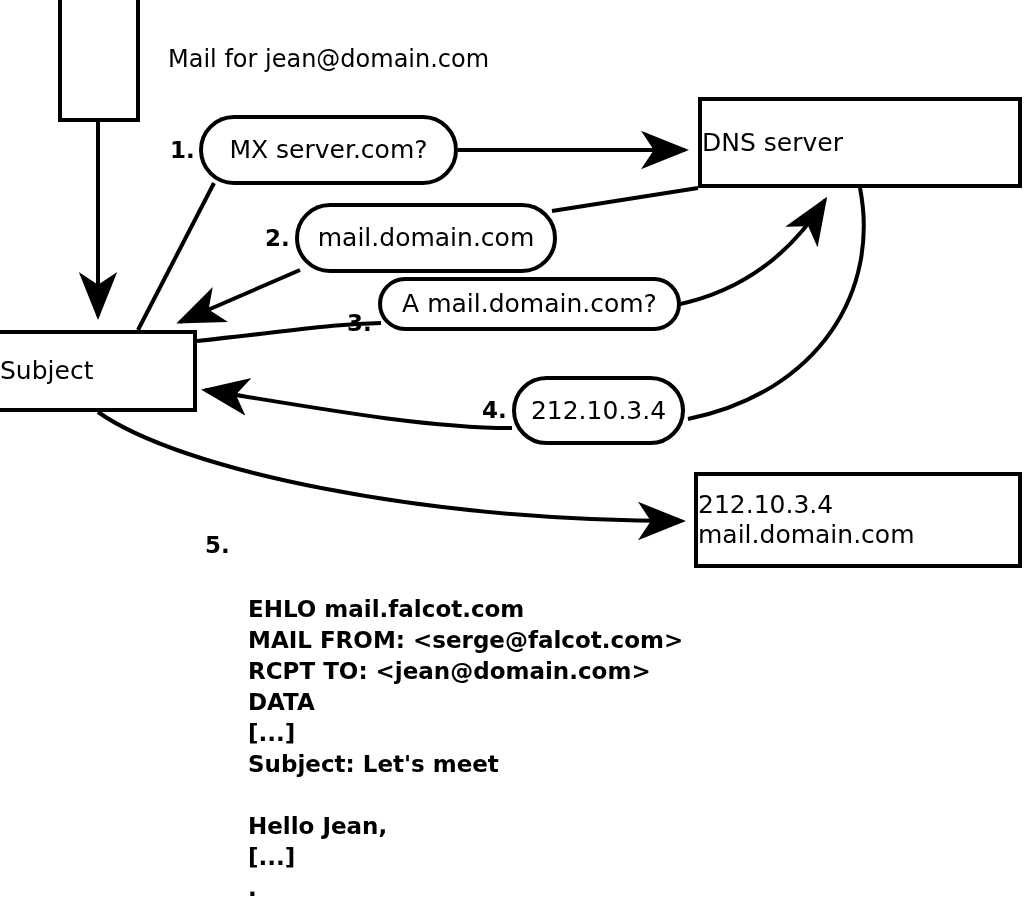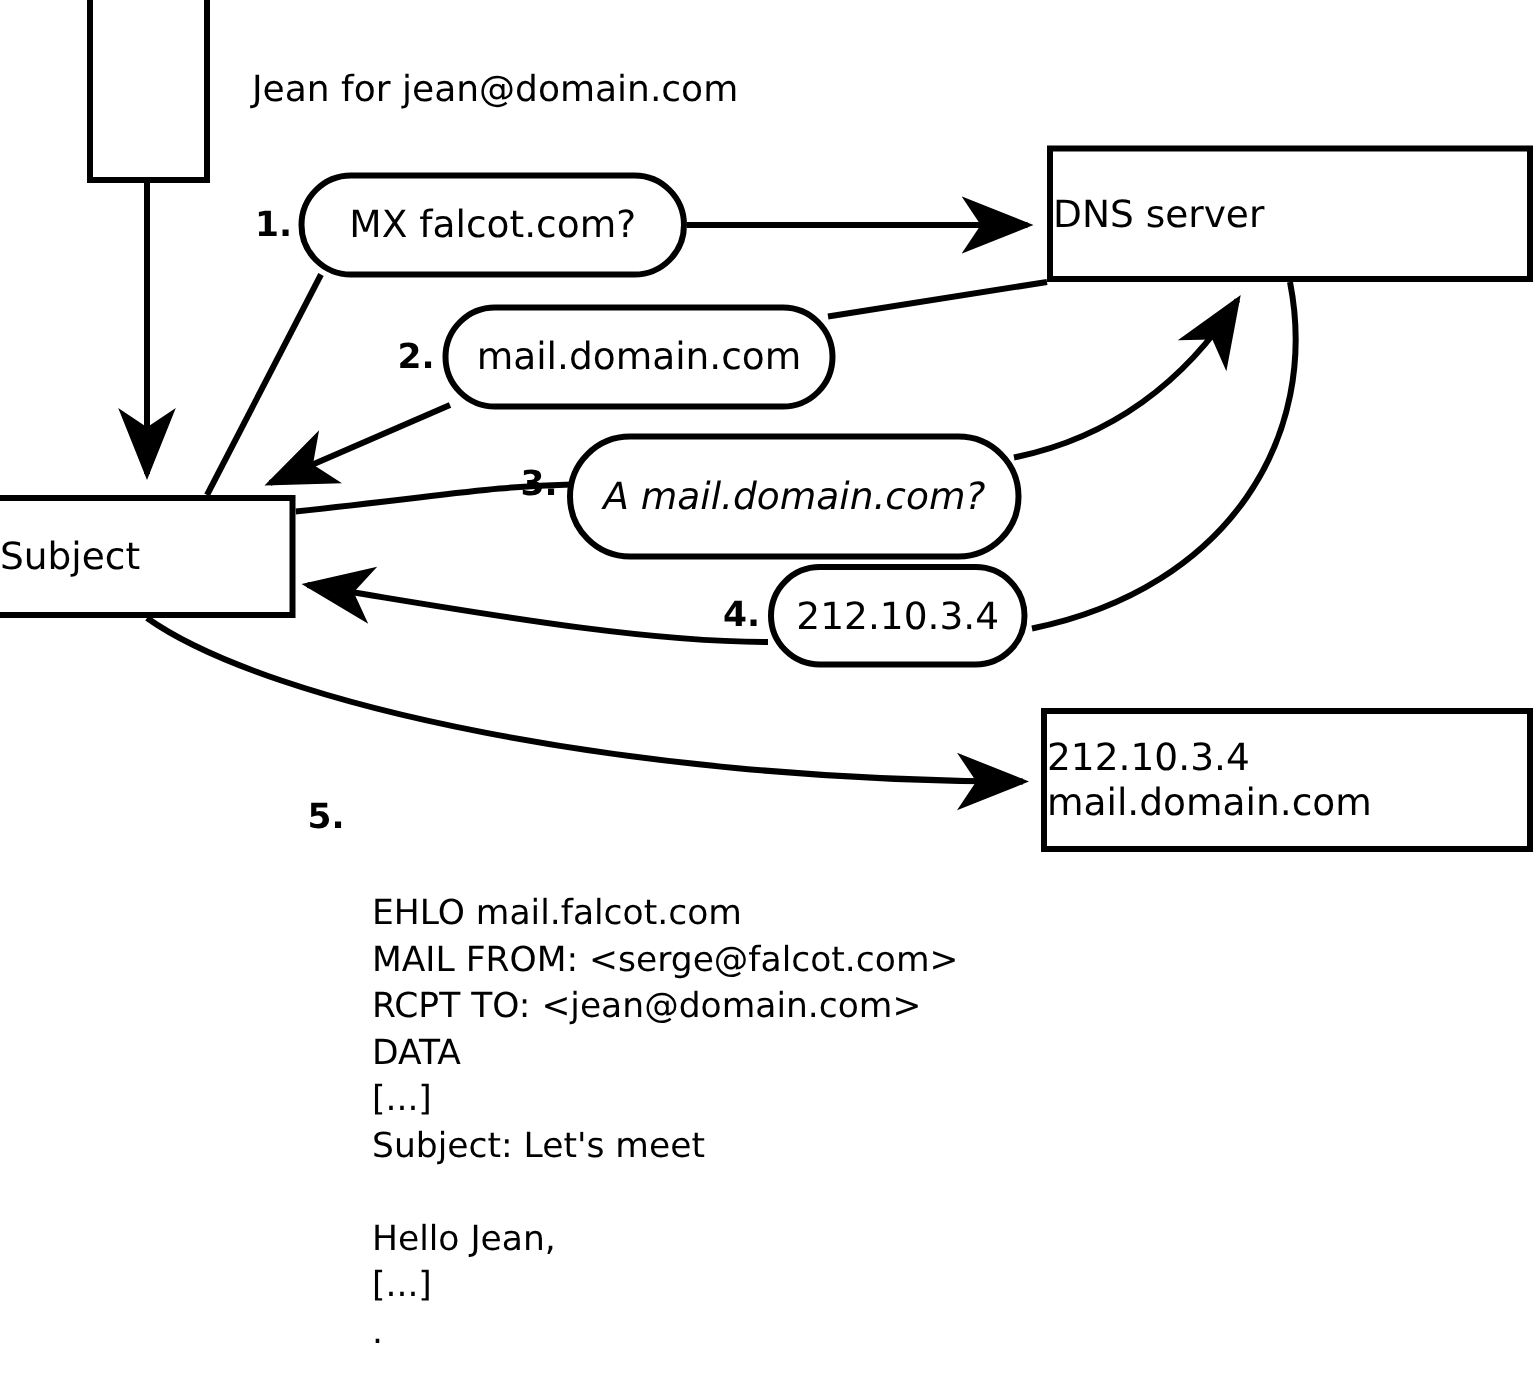--- a/index.html
+++ b/index.html
@@ -188,7 +188,7 @@
   <span class="step-num" id="step-4">4.</span>
   <span class="step-num" id="step-5">5.</span>
 
-  <div class="free-text" id="caption-mail">Jean for jean@domain.com</div>
+  <div class="free-text" id="caption-mail">Mail for jean@domain.com</div>
 
 
   <div class="free-text" id="smtp-transcript"><span class="xline">EHLO mail.falcot.com</span><span class="xline">MAIL FROM: &lt;serge@falcot.com&gt;</span><span class="xline">RCPT TO: &lt;jean@domain.com&gt;</span><span class="xline">DATA</span><span class="xline">[...]</span><span class="xline">Subject: Let's meet</span><span class="xline"></span><span class="xline">Hello Jean,</span><span class="xline">[...]</span><span class="xline">.</span></div>

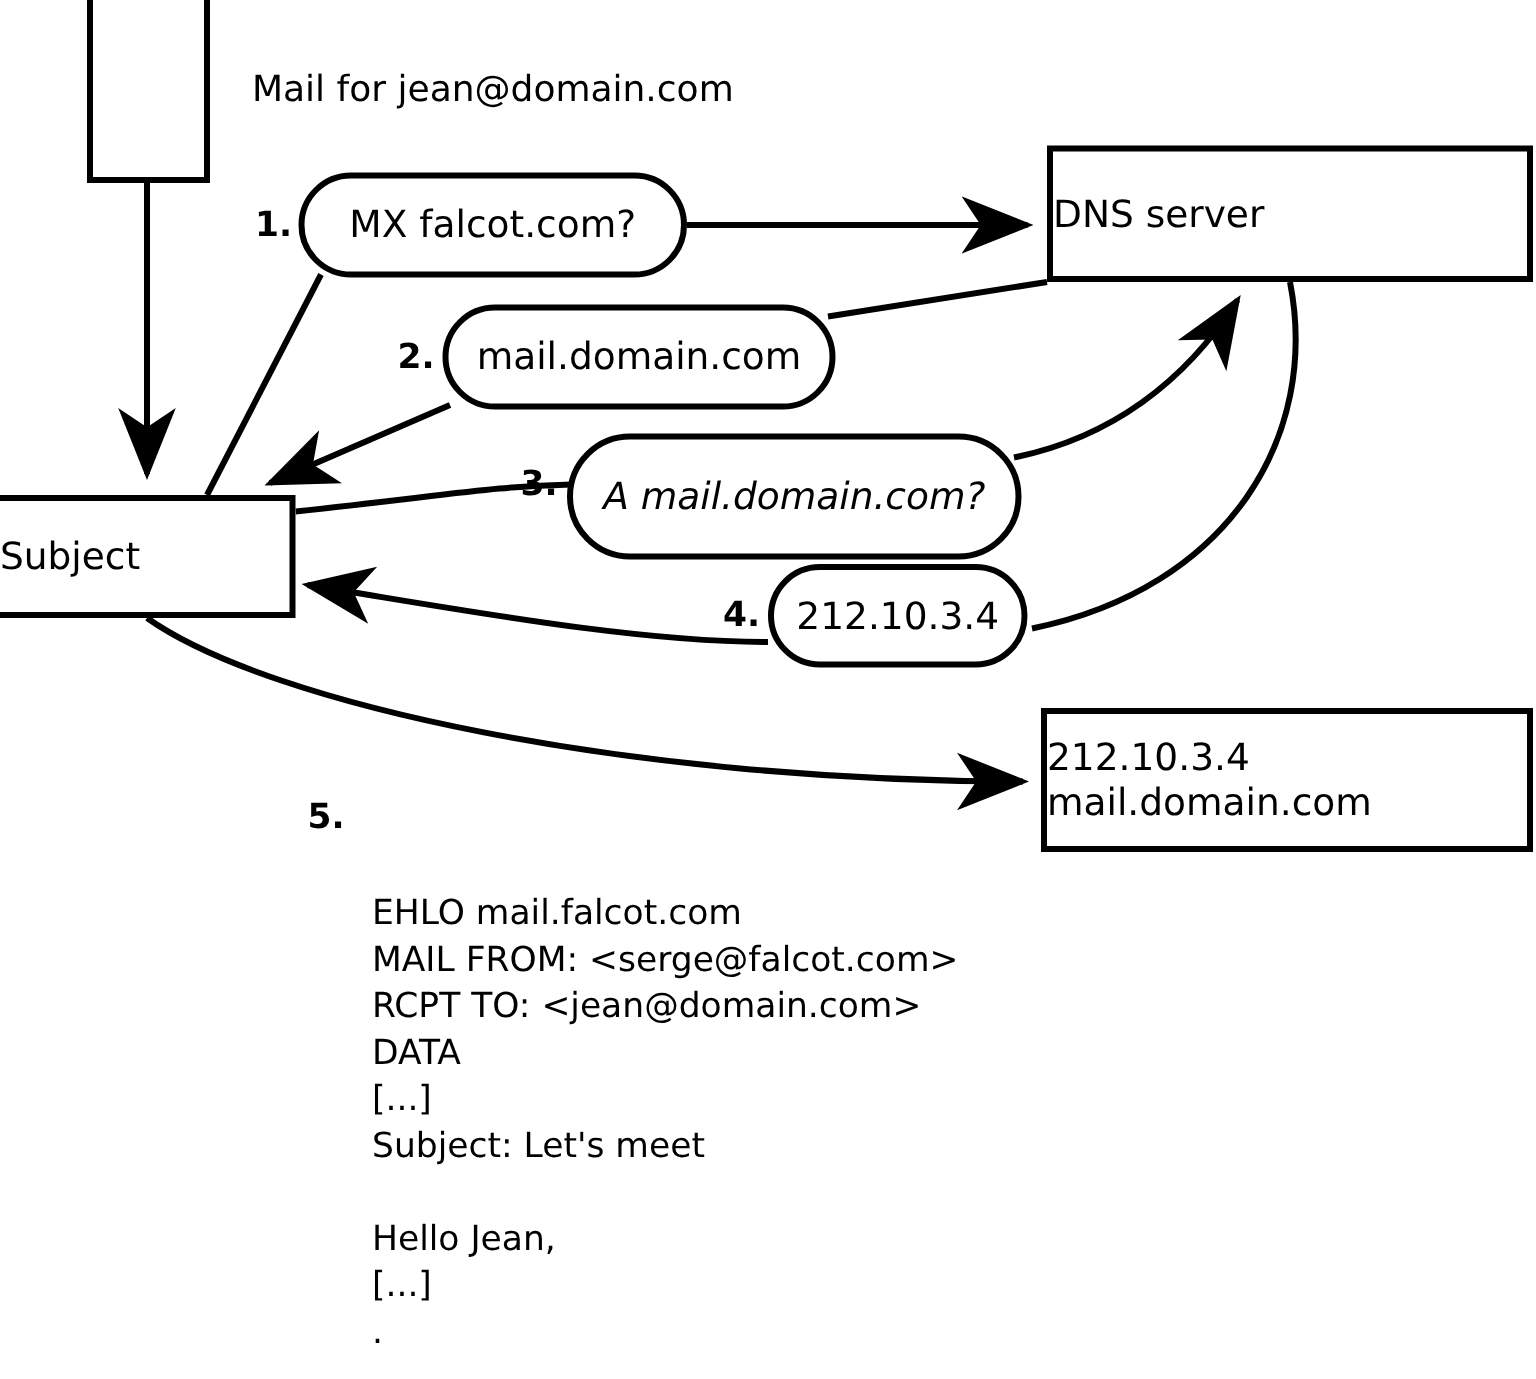--- a/index.html
+++ b/index.html
@@ -167,7 +167,7 @@
   </div>
 
   <div class="bubble" id="bubble-1">
-    <span class="bubble-label">MX falcot.com?</span>
+    <span class="bubble-label">MX server.com?</span>
   </div>
 
   <div class="bubble" id="bubble-2">

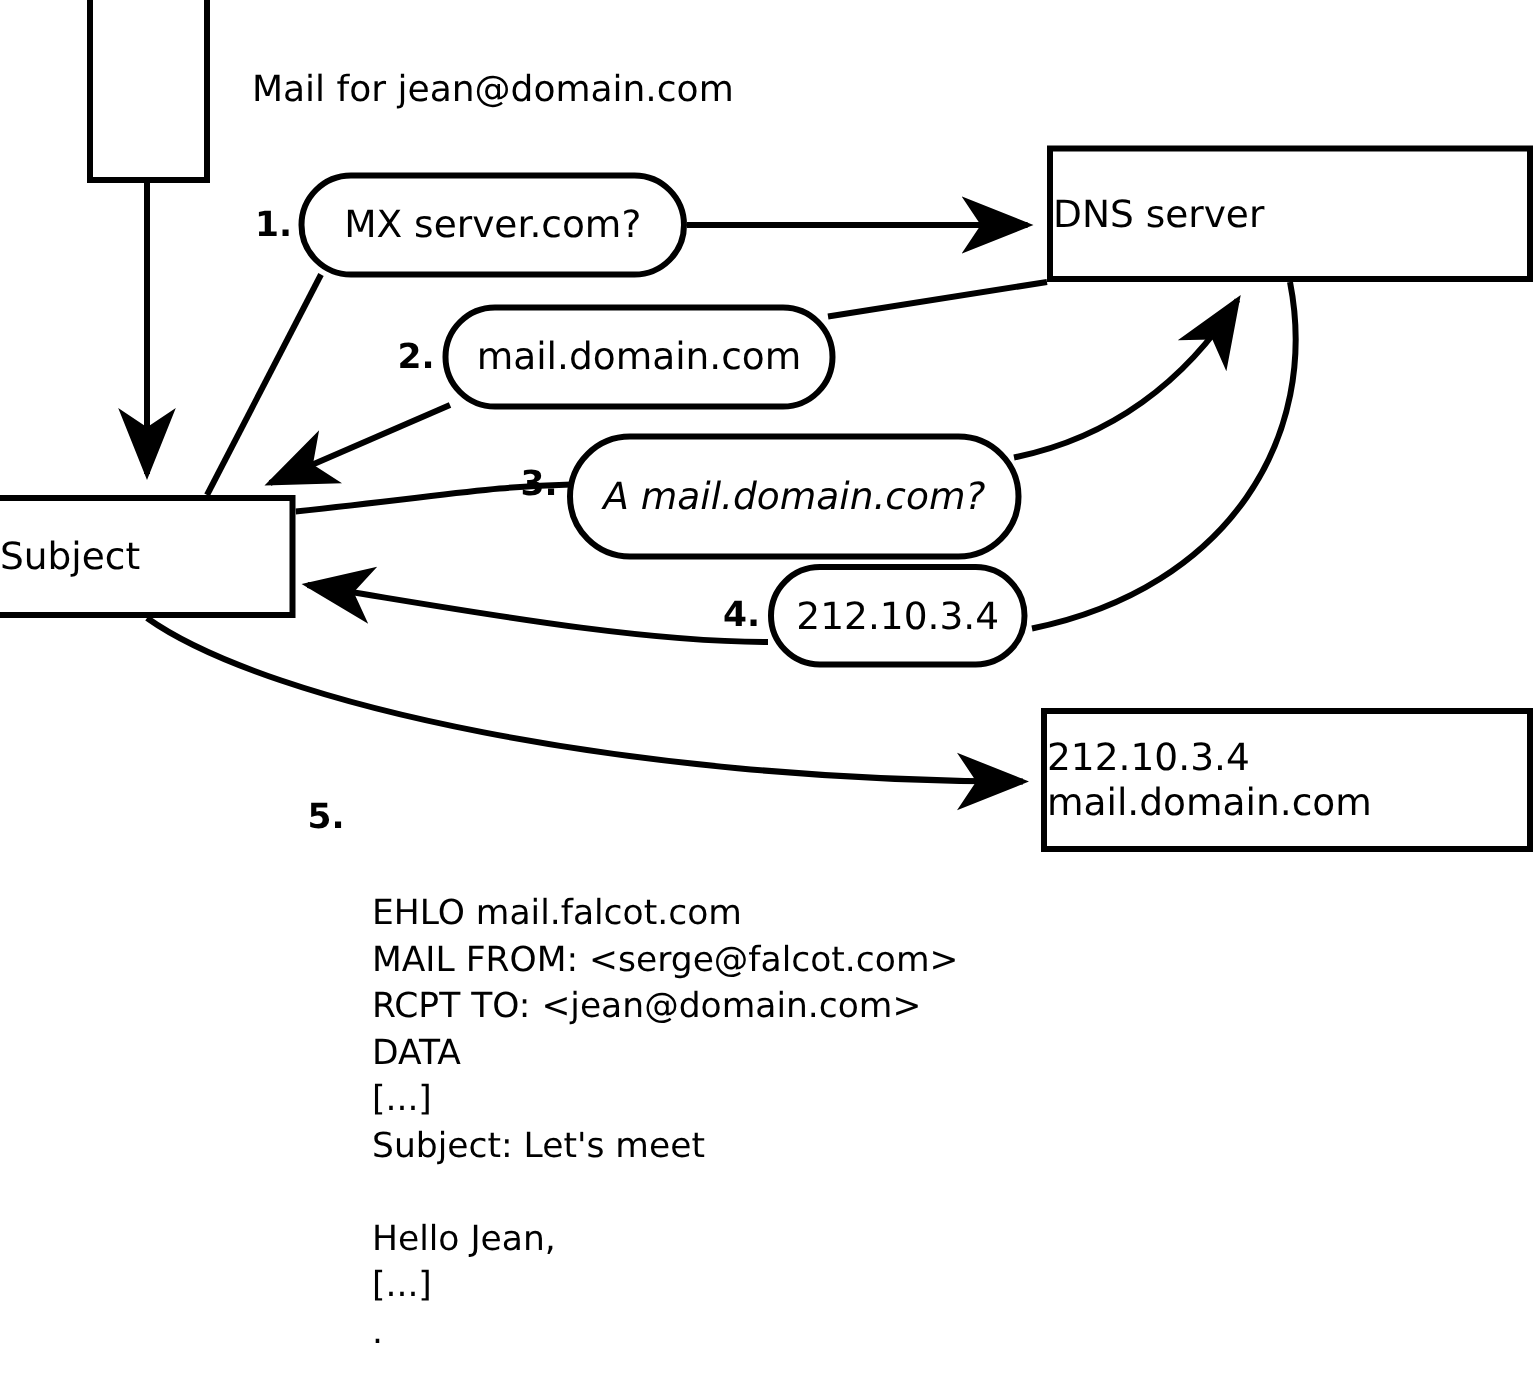--- a/index.html
+++ b/index.html
@@ -71,7 +71,7 @@
 
   #bubble-1 { left: 199px; top: 115px; width: 259px; height: 70px; }
   #bubble-2 { left: 295px; top: 203px; width: 262px; height: 70px; }
-  #bubble-3 { left: 378px; top: 289px; width: 303px; height: 84px; font-style: italic; }
+  #bubble-3 { left: 378px; top: 277px; width: 303px; height: 54px; }
   #bubble-4 { left: 512px; top: 376px; width: 173px; height: 69px; }
 
   

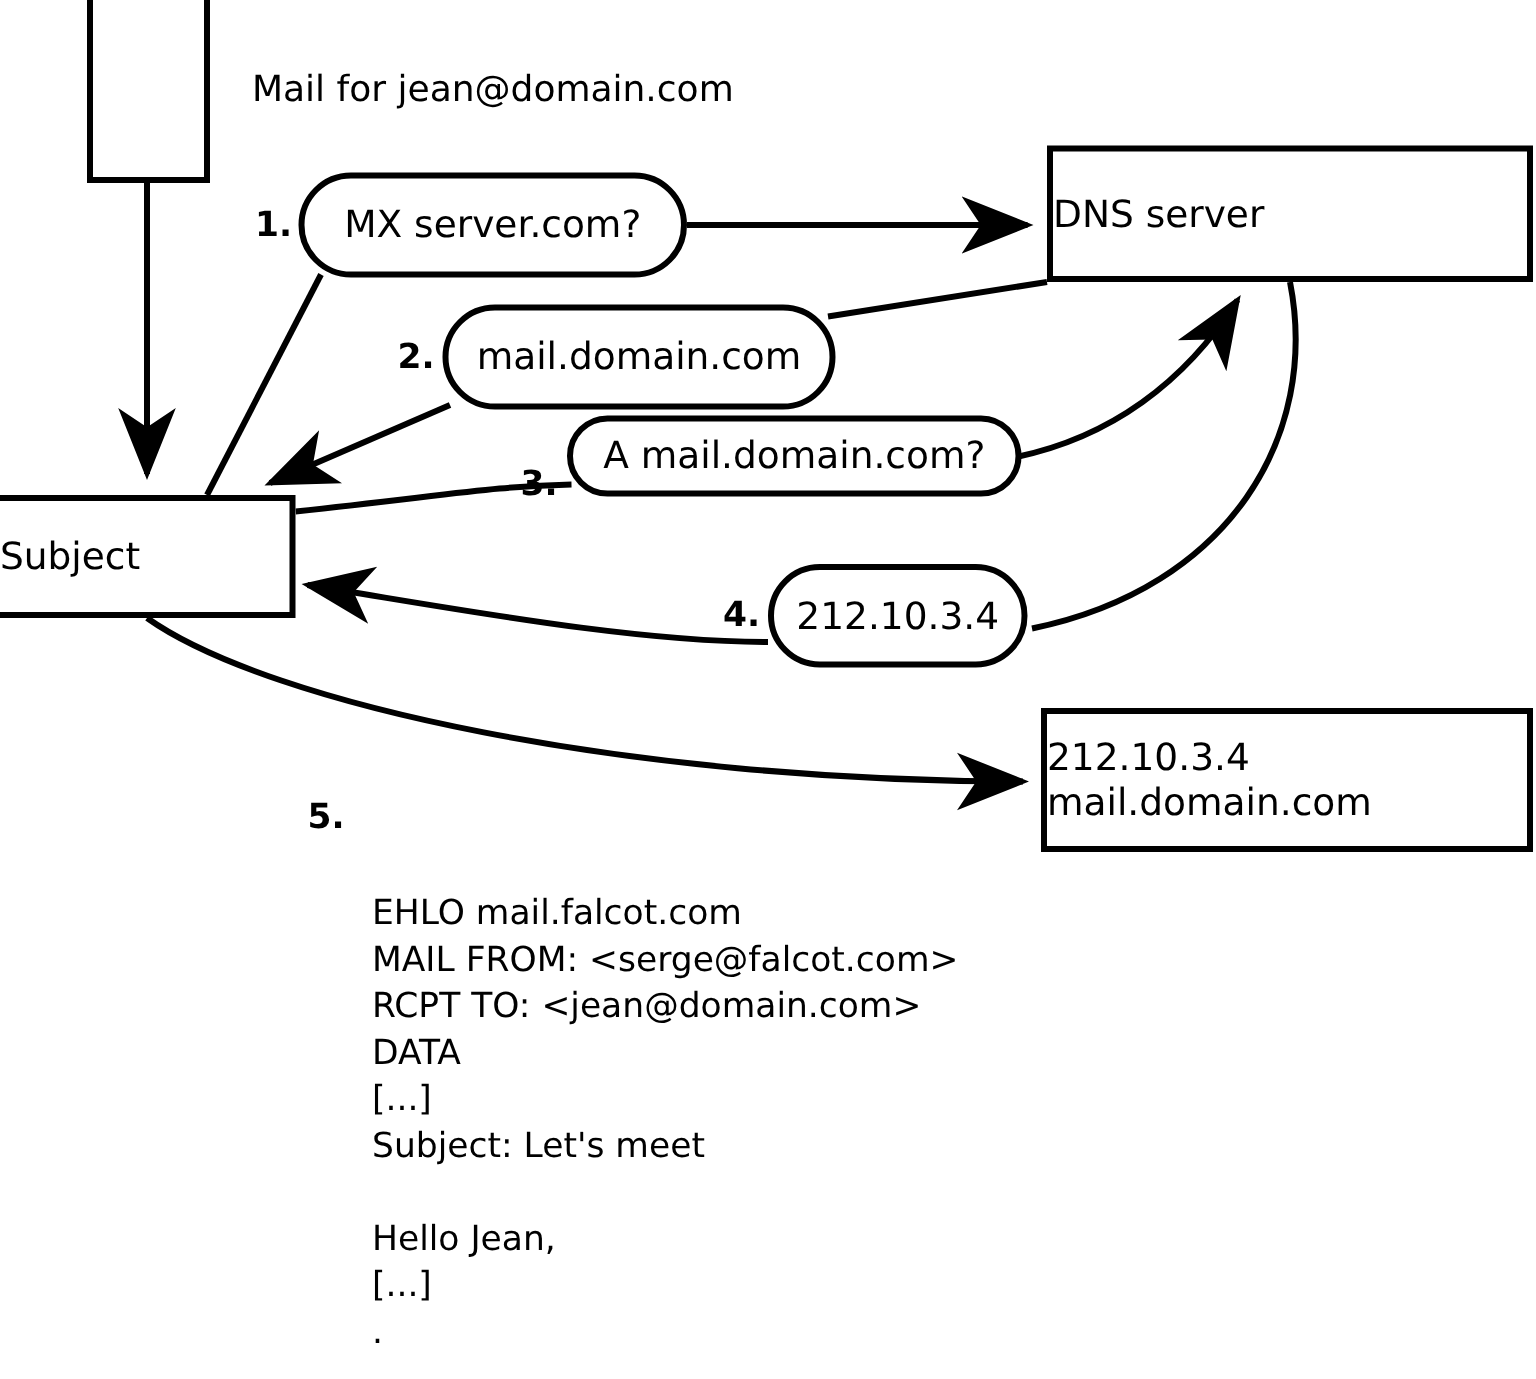--- a/index.html
+++ b/index.html
@@ -114,6 +114,7 @@
     top: 594px;
     font-size: 23px;
     line-height: 31px;
+    font-weight: bold;
   }
   #smtp-transcript .xline { display: block; min-height: 31px; }
 </style>

